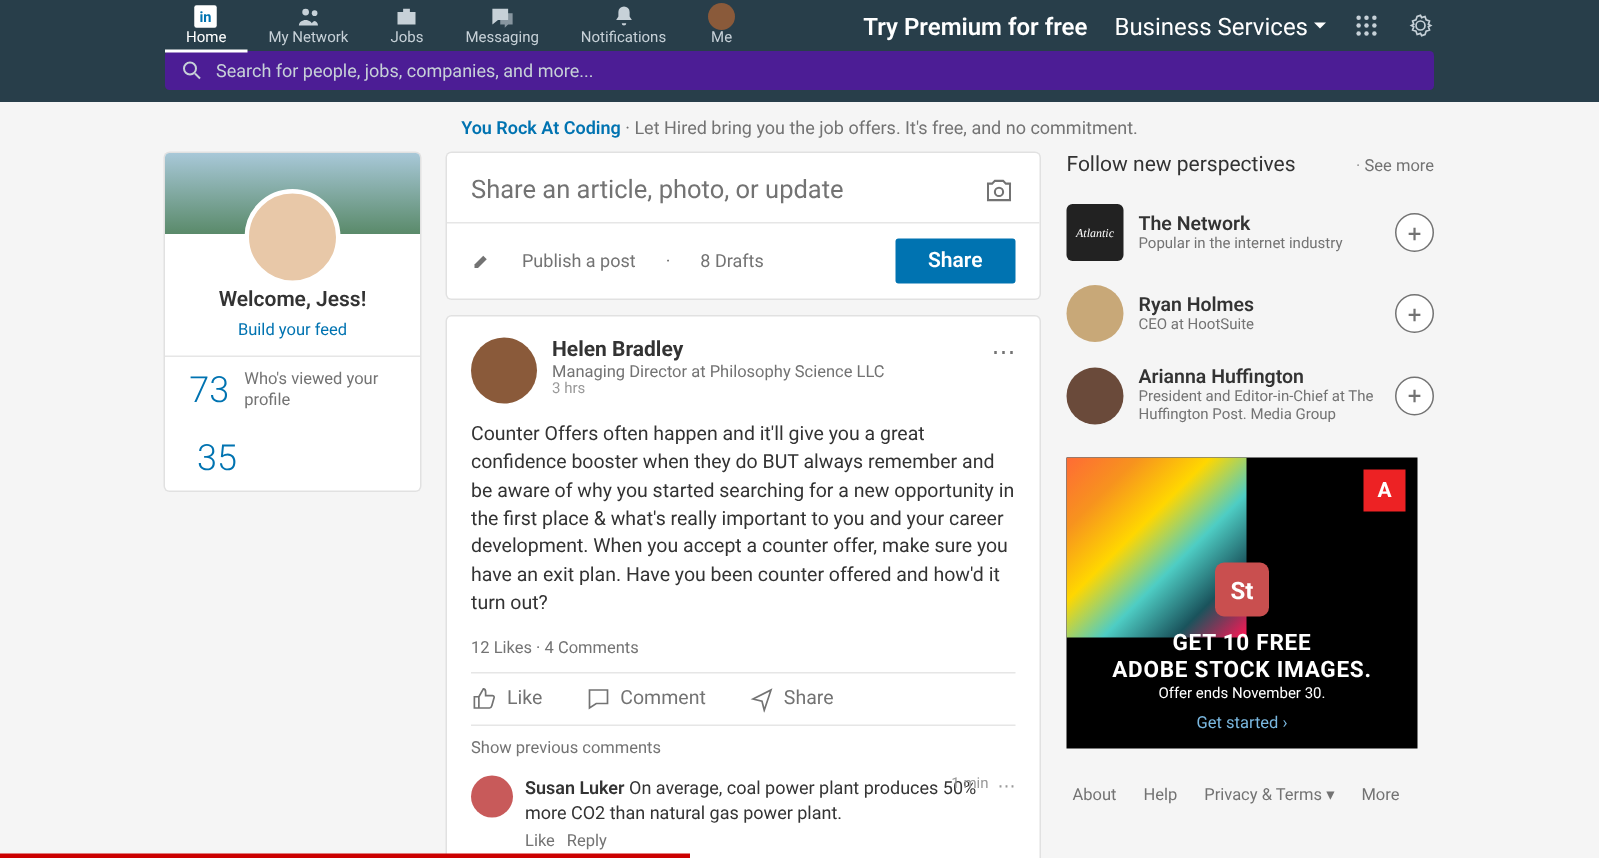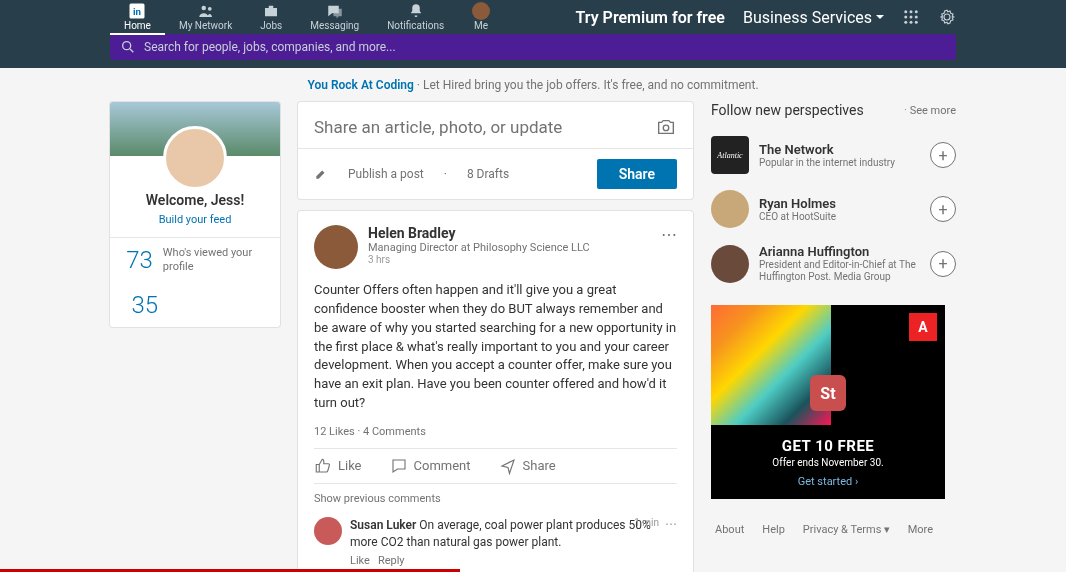--- a/index.html
+++ b/index.html
@@ -306,6 +306,7 @@
       <div class="ad-st">St</div>
       <div class="ad-txt">
         <h3>GET 10 FREE</h3>
+        <h3>ADOBE STOCK IMAGES.</h3>
         <p>Offer ends November 30.</p>
         <a>Get started ›</a>
       </div>

